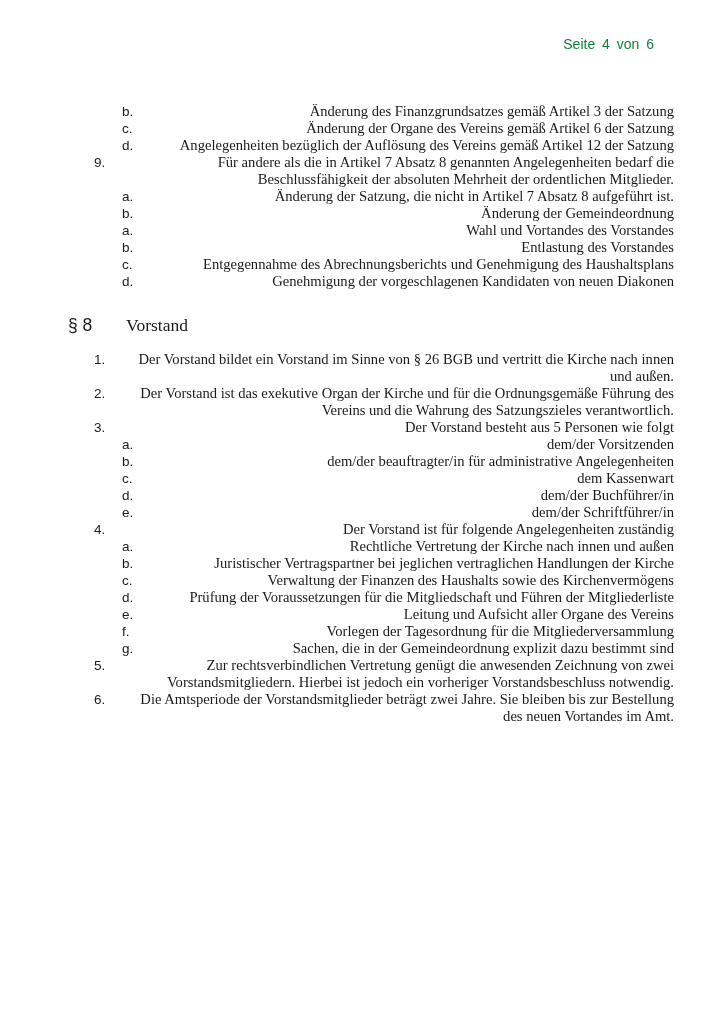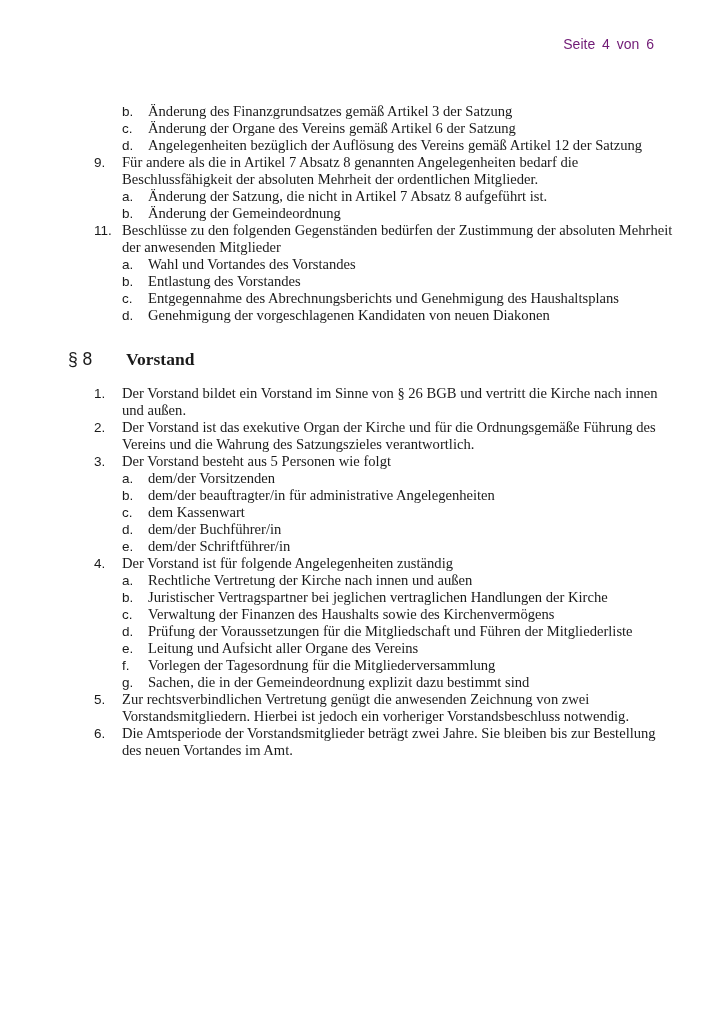--- a/index.html
+++ b/index.html
@@ -6,7 +6,7 @@
     body { width: 724px; height: 1024px; position: relative; overflow: hidden; color: #1a1a1a; }
     .page-header {
       position: absolute; top: 36px; right: 70px;
-      font-family: "Liberation Sans", sans-serif; font-size: 14px; color: #701a75;
+      font-family: "Liberation Sans", sans-serif; font-size: 14px; color: #15803d;
       word-spacing: 3px;
     }
     .content {

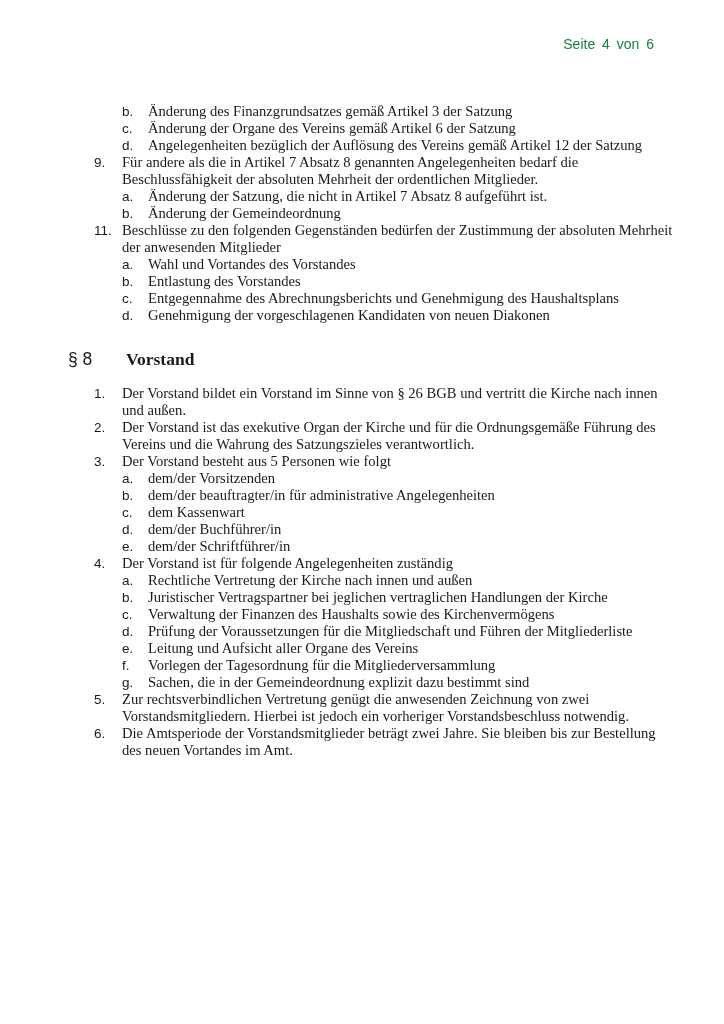--- a/index.html
+++ b/index.html
@@ -20,7 +20,7 @@
     }
     .sub { display: flex; padding-left: 28px; }
     .sub .num { width: 26px; flex: 0 0 26px; }
-    .txt { flex: 1; }
+    .txt { flex: 1; text-align: right; }
     .section-title {
       display: flex; align-items: baseline; margin-top: 27px; margin-left: -26px; margin-bottom: 17px;
       font-size: 17.5px;

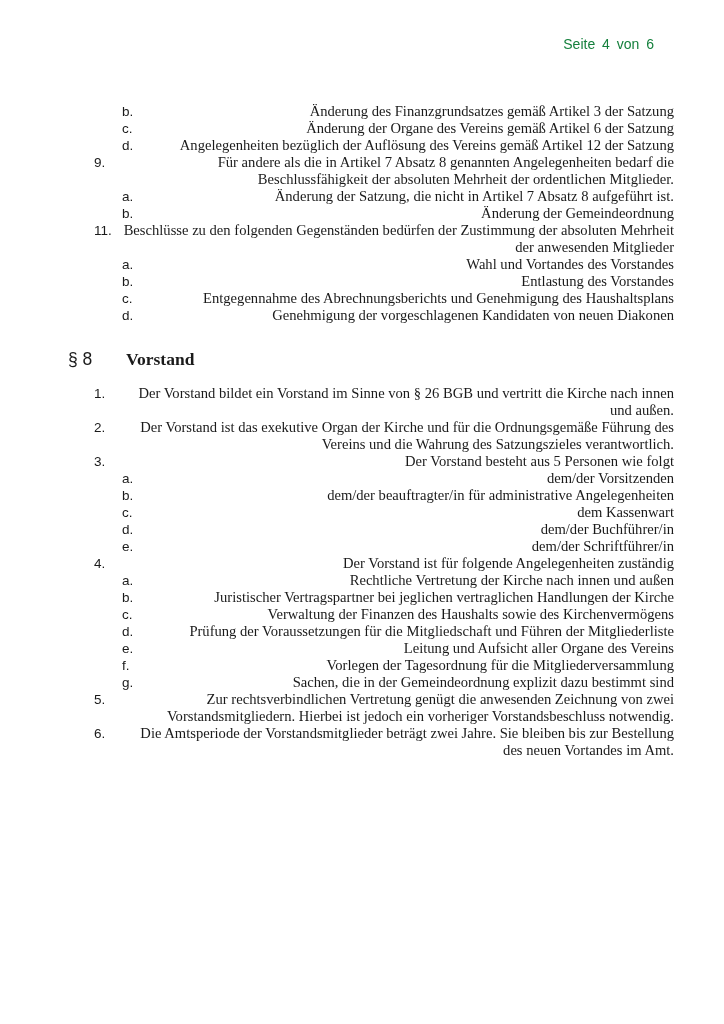--- a/index.html
+++ b/index.html
@@ -60,10 +60,6 @@
       <div class="sub">
         <span class="num">b.</span>
         <span class="txt">Änderung der Gemeindeordnung</span>
-      </div>
-      <div class="item">
-        <span class="num">11.</span>
-        <span class="txt">Beschlüsse zu den folgenden Gegenständen bedürfen der Zustimmung der absoluten Mehrheit der anwesenden Mitglieder</span>
       </div>
       <div class="sub">
         <span class="num">a.</span>

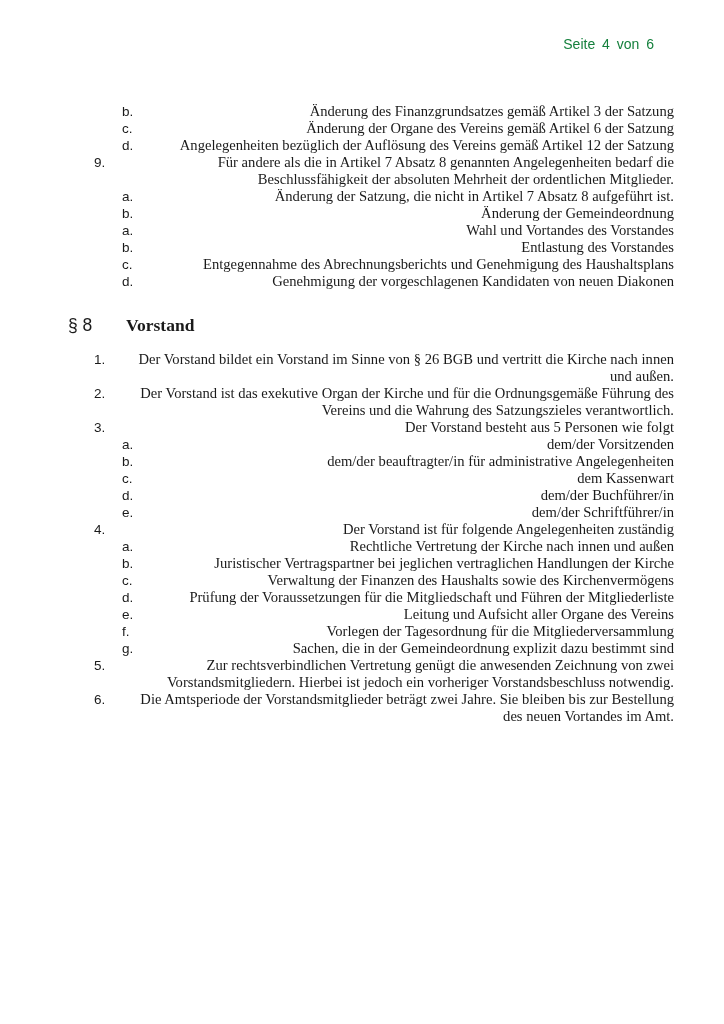--- a/index.html
+++ b/index.html
@@ -26,7 +26,7 @@
       font-size: 17.5px;
     }
     .section-title .sym { font-family: "Liberation Sans", sans-serif; width: 58px; }
-    .section-title .ttl { font-family: "Liberation Serif", serif; font-weight: bold; }
+    .section-title .ttl { font-family: "Liberation Serif", serif; }
   </style>
 </head>
 <body>

